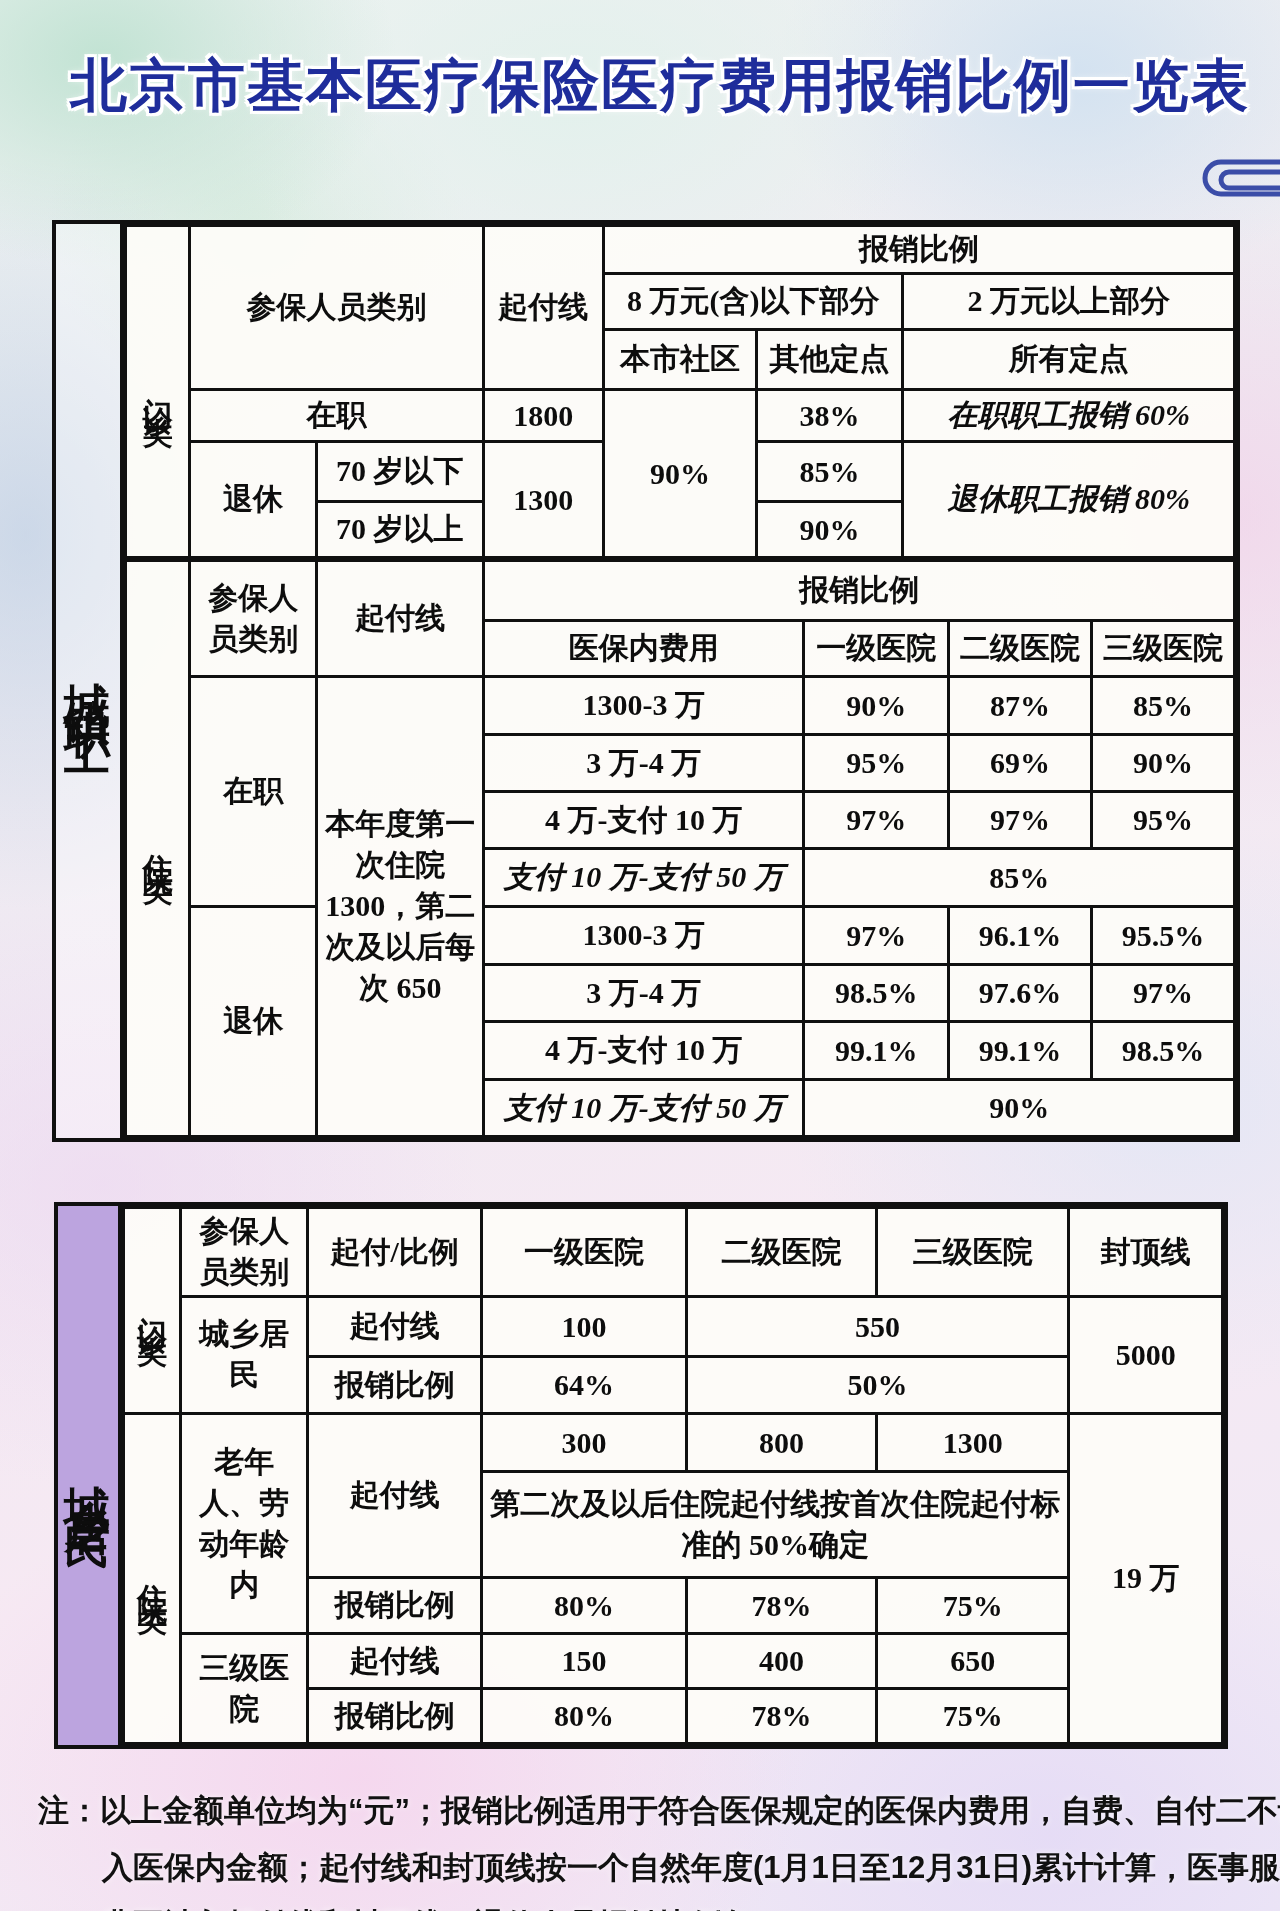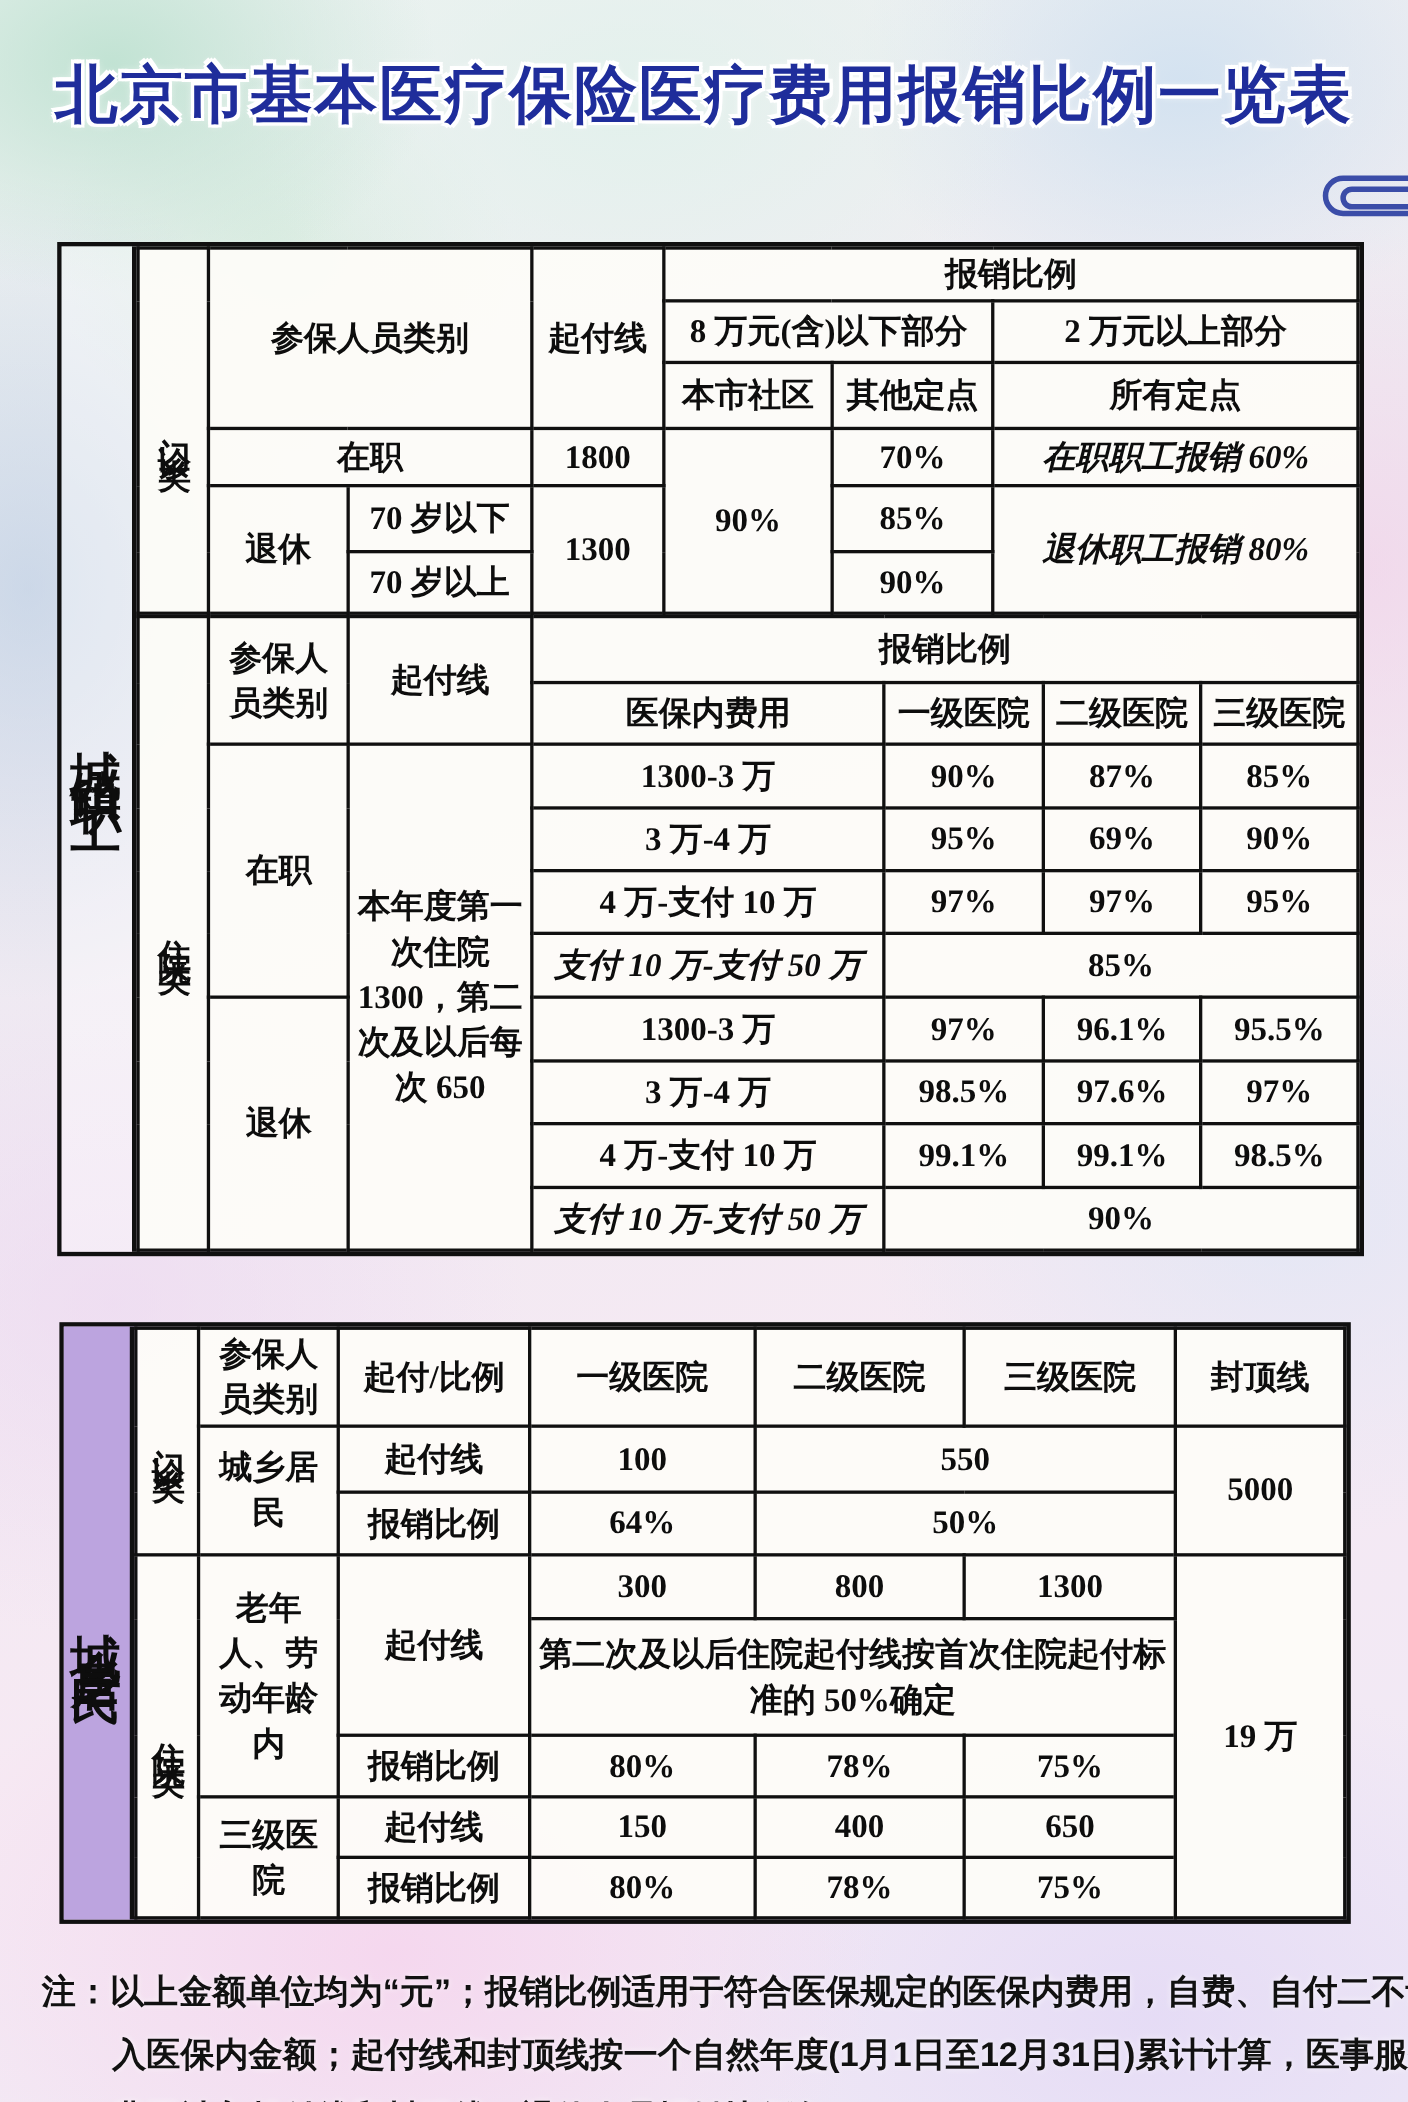--- a/index.html
+++ b/index.html
@@ -20,7 +20,7 @@
       linear-gradient(160deg,#edf3f1 0%,#efeaf2 38%,#f6e9f3 68%,#eee9f6 100%);
   }
   .title{
-    position:absolute;left:30px;top:48px;width:1220px;text-align:center;
+    position:absolute;left:30px;top:48px;width:1220px;text-align:right;
     font-size:57px;font-weight:bold;letter-spacing:2px;color:#1f2d9b;
     text-shadow:
       -3px 0 0 #fff, 3px 0 0 #fff, 0 -3px 0 #fff, 0 3px 0 #fff,

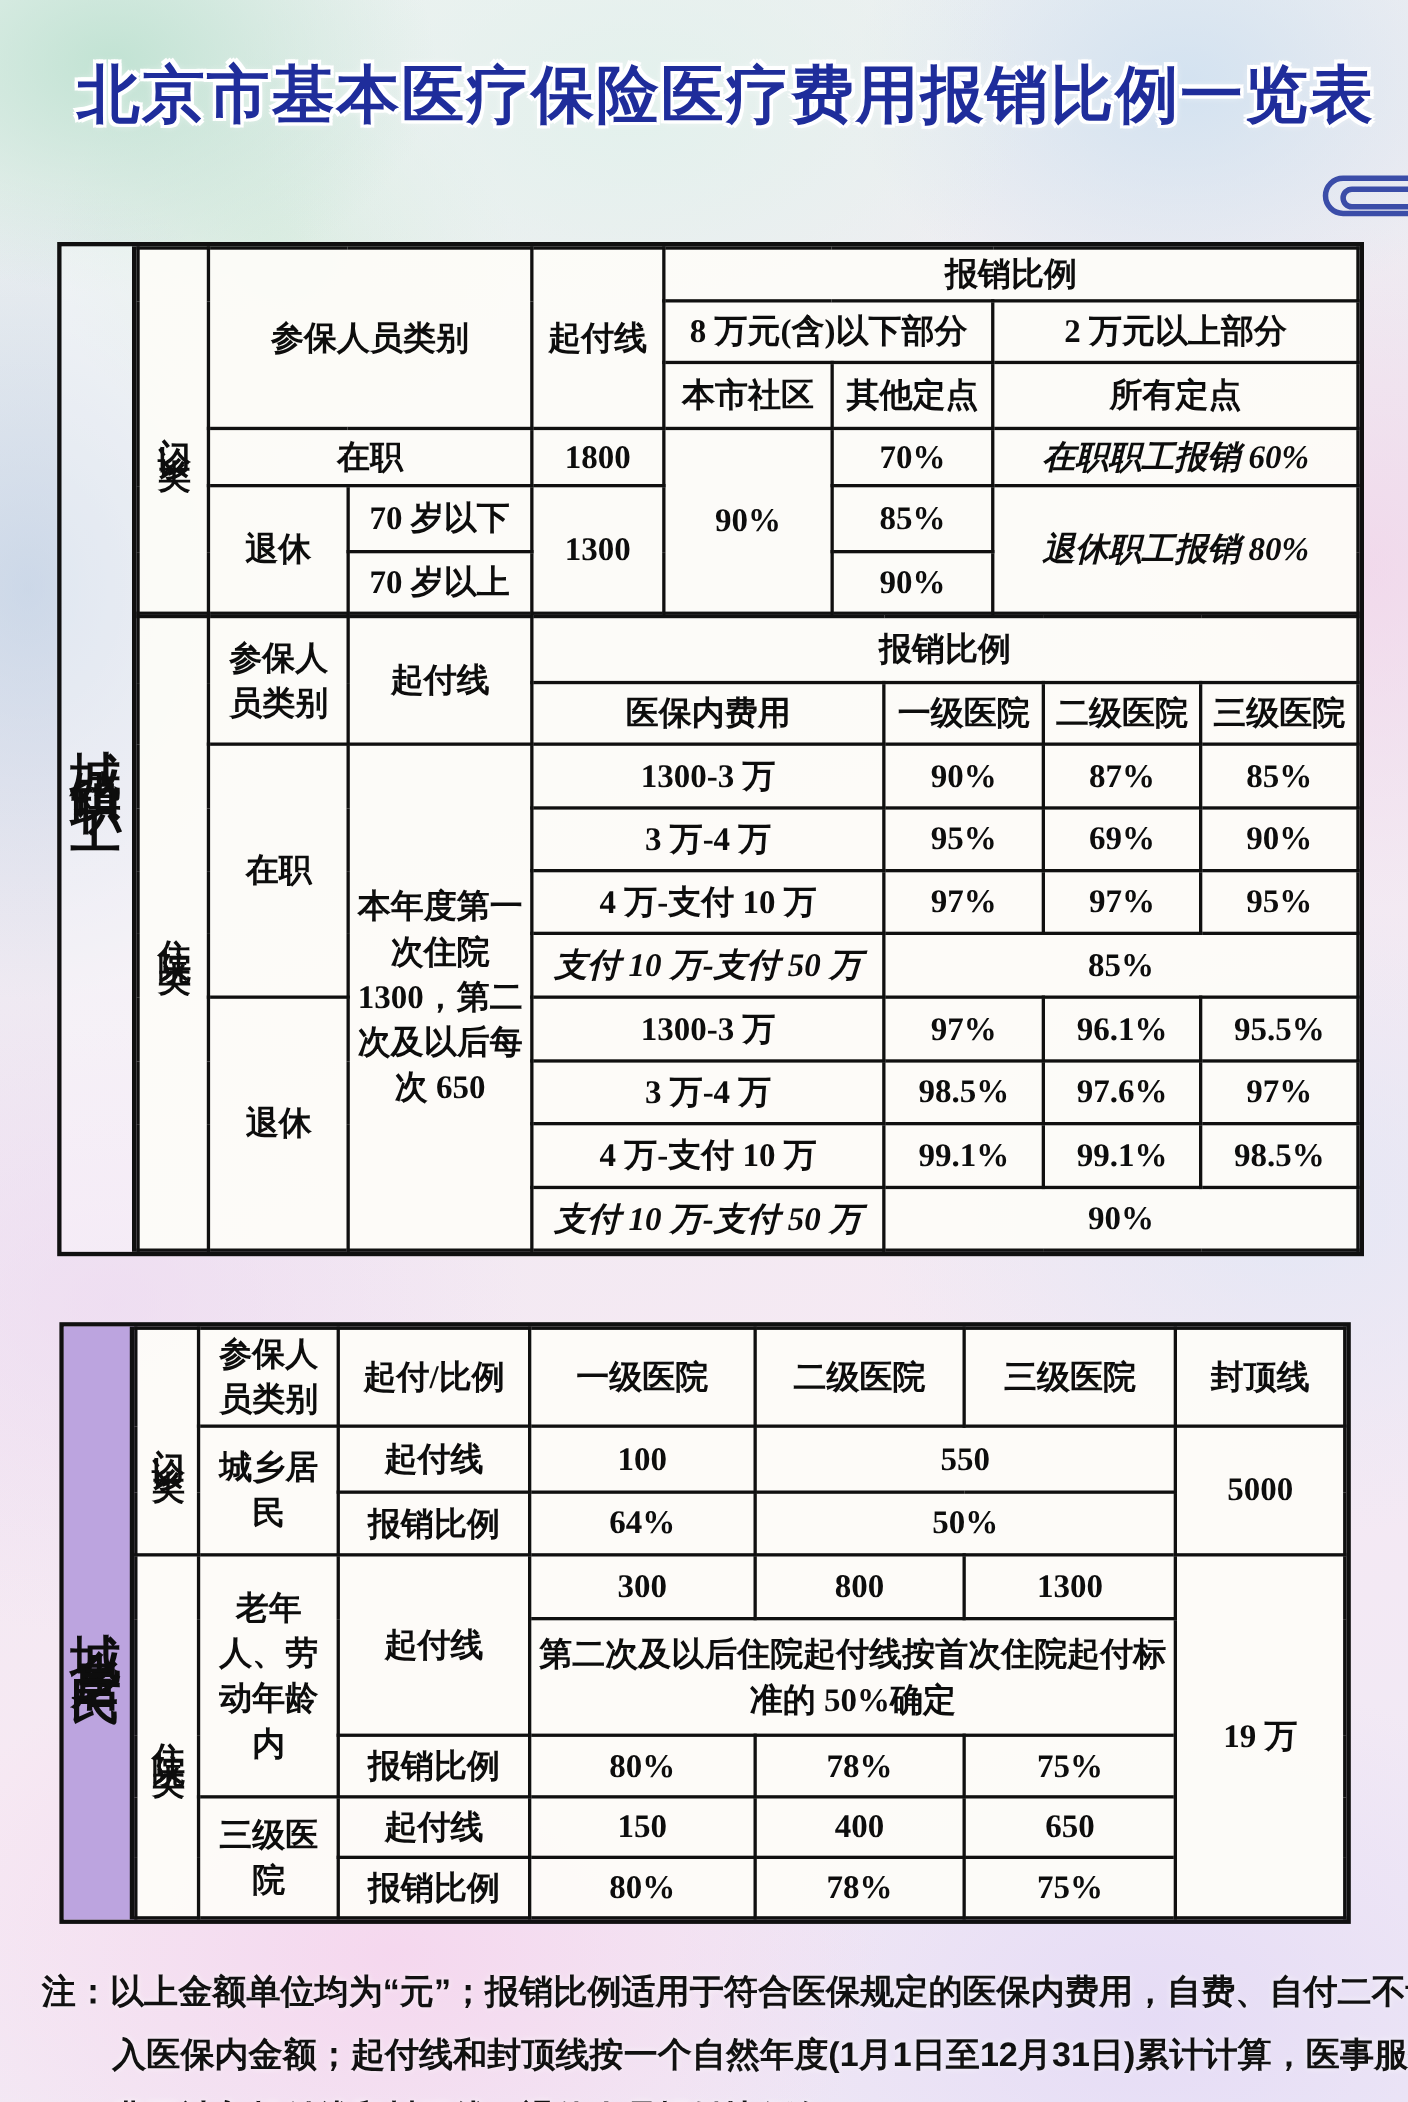--- a/index.html
+++ b/index.html
@@ -102,7 +102,7 @@
           <td colspan="2">在职</td>
           <td>1800</td>
           <td rowspan="3">90%</td>
-          <td>70%</td>
+          <td>38%</td>
           <td class="nowrap">在职职工报销 60%</td>
         </tr>
         <tr style="height:60px">

